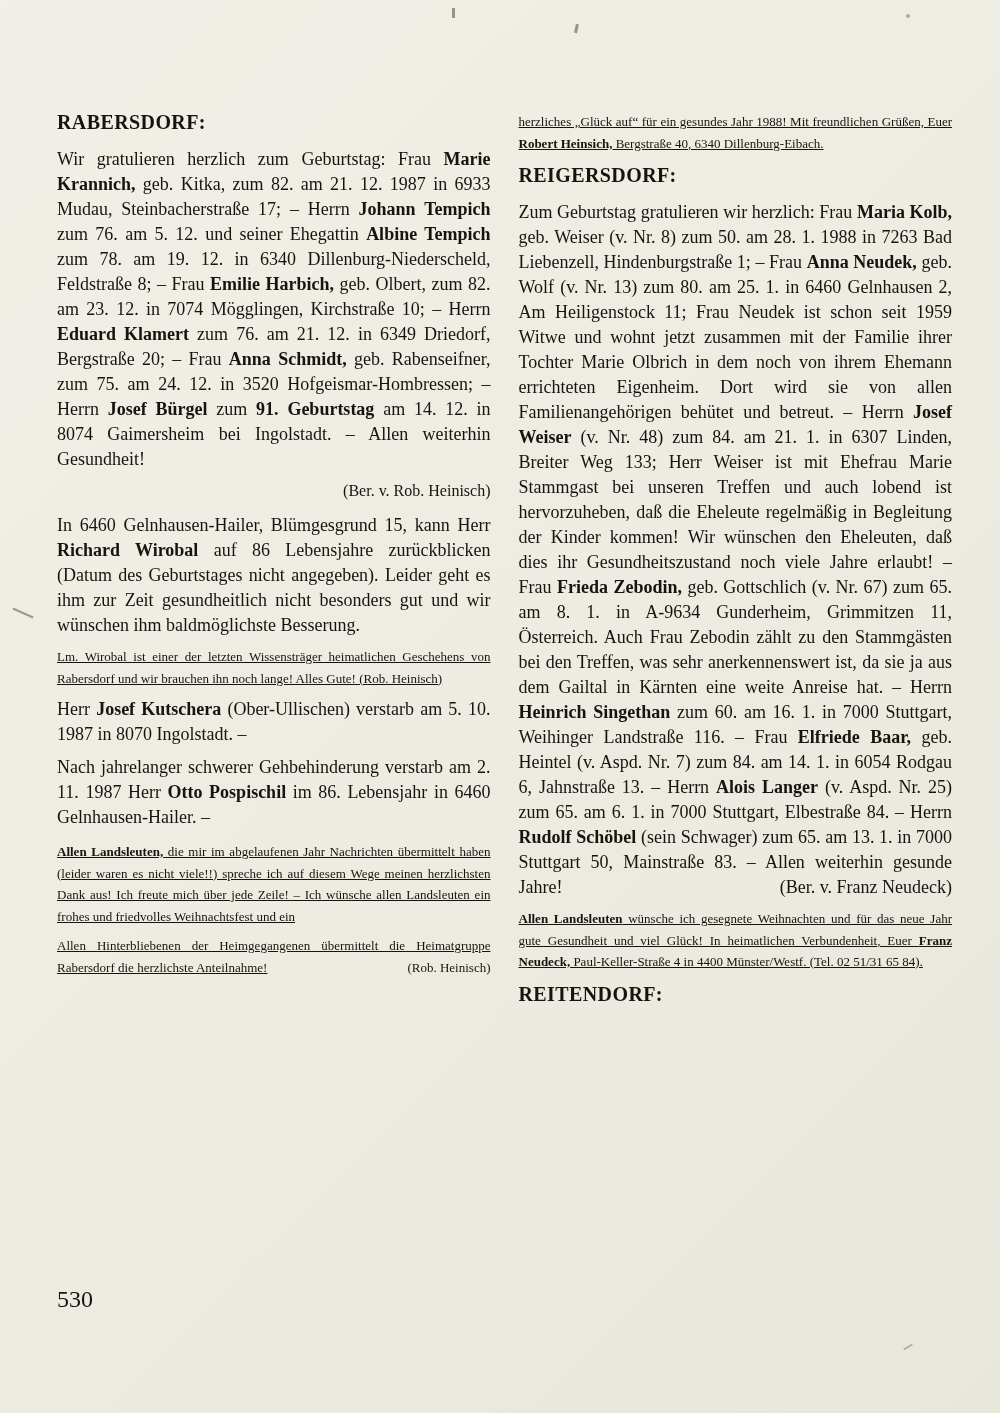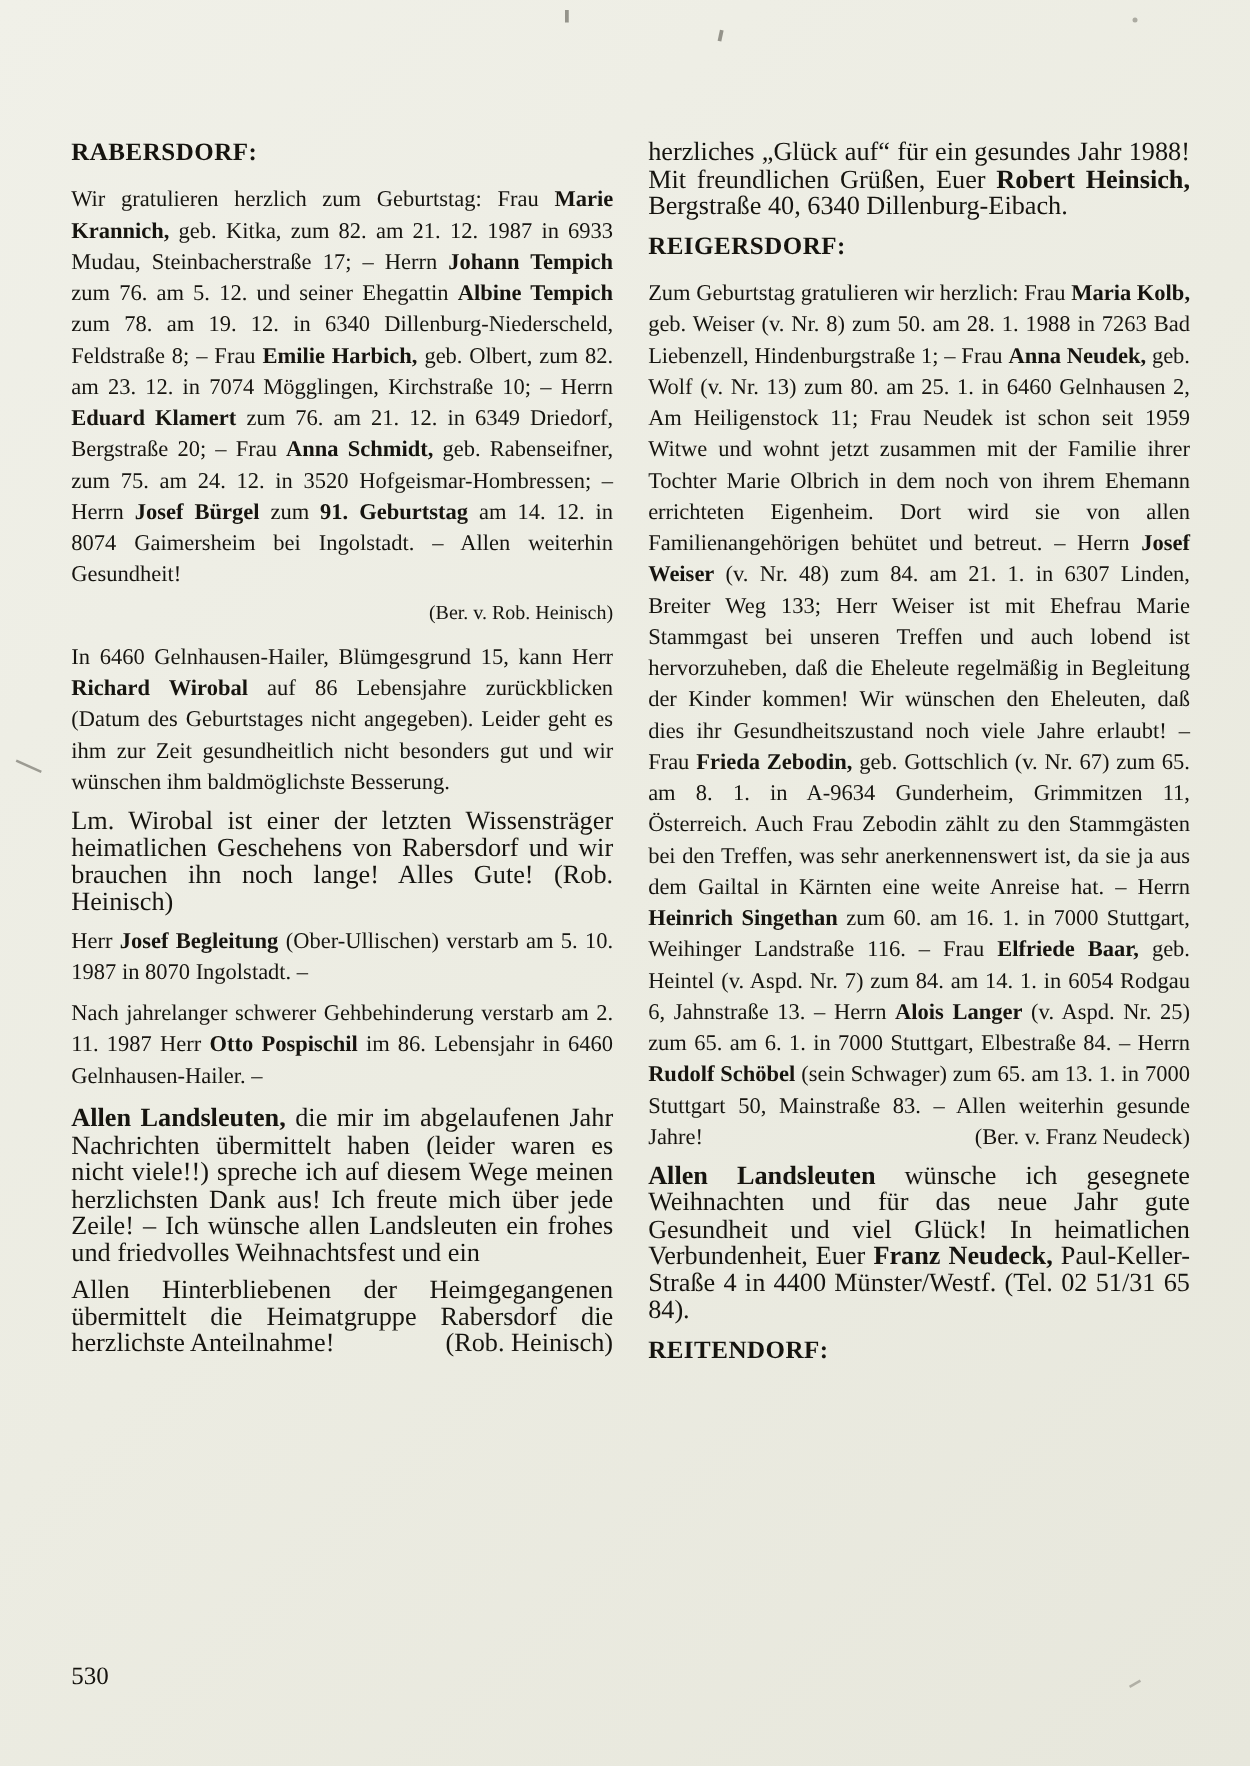--- a/index.html
+++ b/index.html
@@ -40,7 +40,7 @@
     hyphens: auto;
     -webkit-hyphens: auto;
   }
-  p.small { font-size: 21px; line-height: 21.5px; }
+  p.small { font-size: 13px; line-height: 21.5px; text-decoration: underline; }
   p.gap-top { margin-top: 11px; }
 
   .byline {

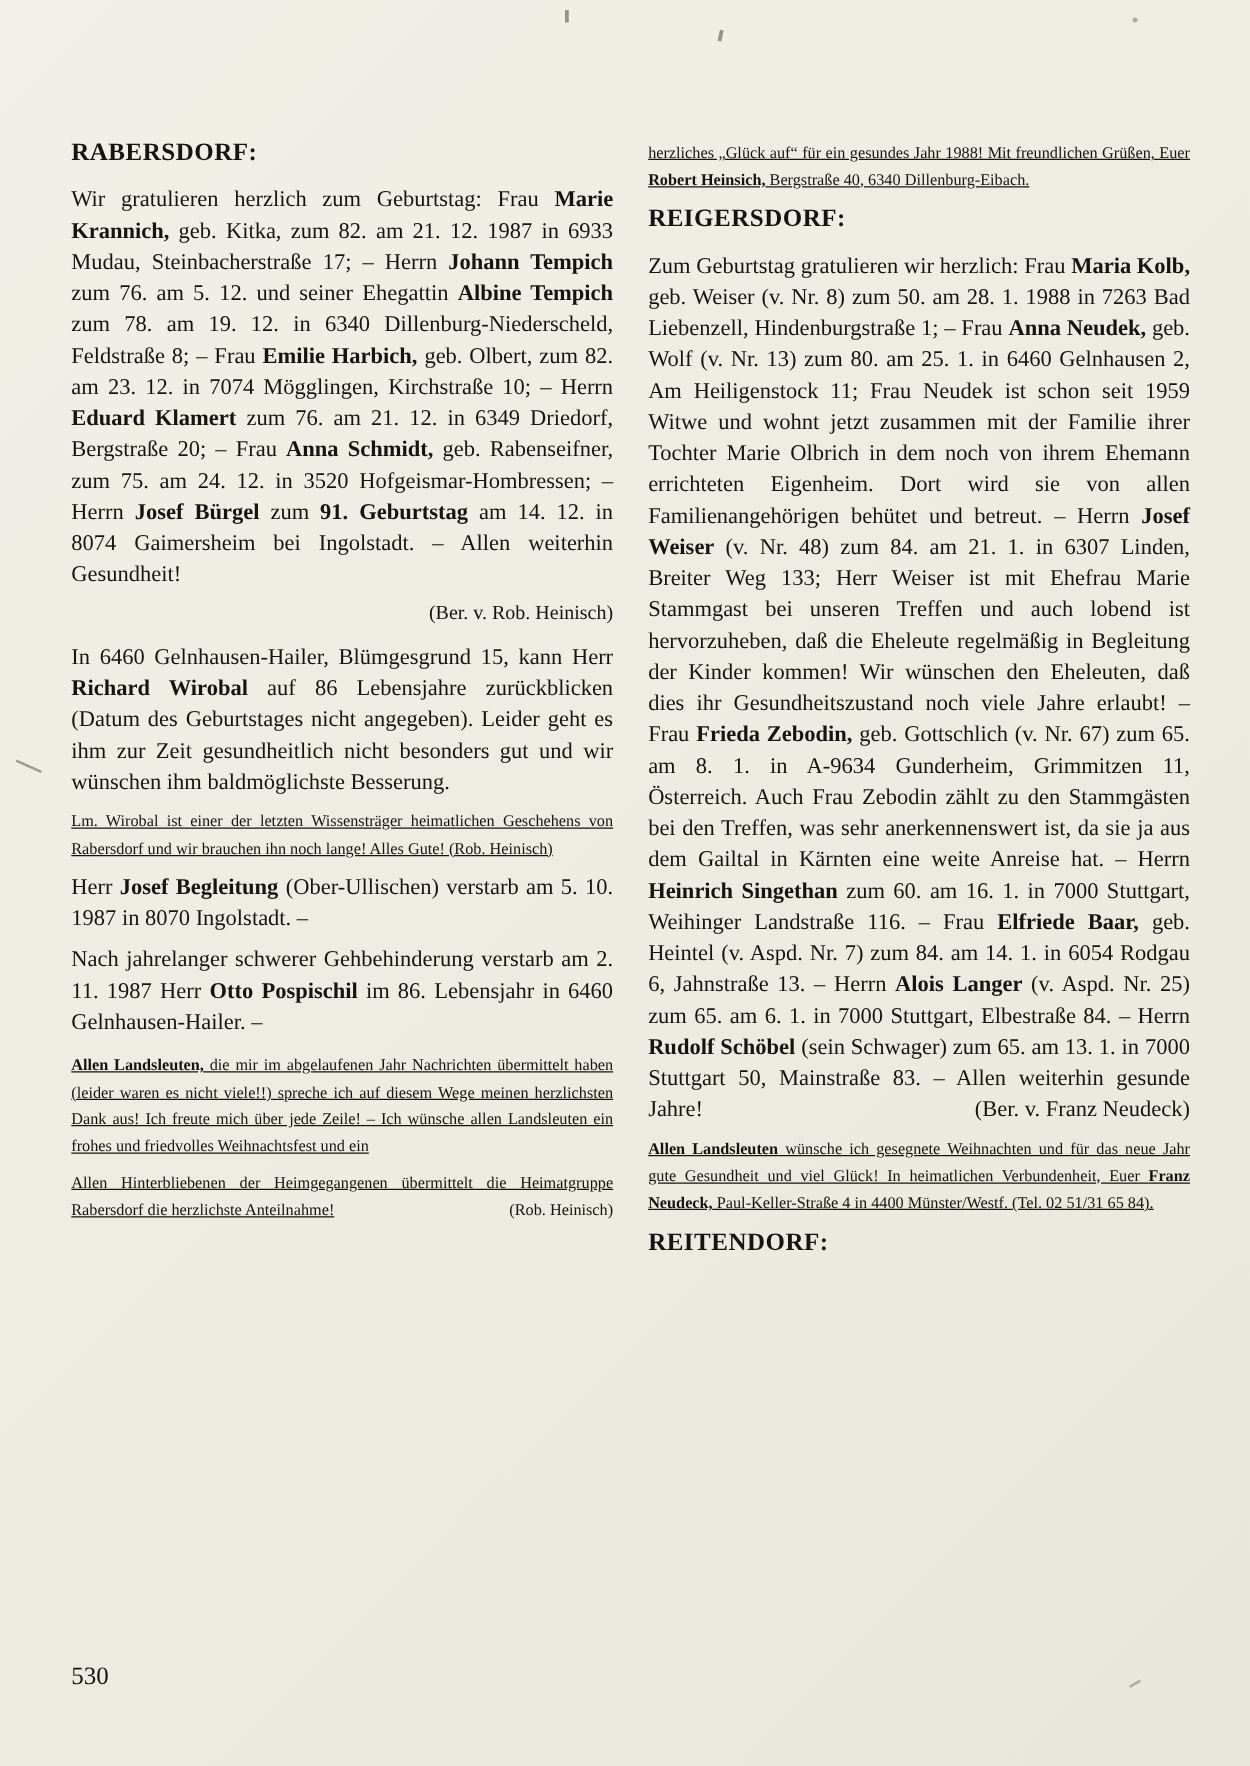--- a/index.html
+++ b/index.html
@@ -81,7 +81,7 @@
       <p class="byline">(Ber. v. Rob. Heinisch)</p>
       <p><span>In 6460 Gelnhausen-Hailer, Blümgesgrund 15, kann Herr </span><span class="b">Richard Wirobal</span><span> auf 86 Lebensjahre zurückblicken (Datum des Geburtstages nicht angegeben). Leider geht es ihm zur Zeit gesundheitlich nicht besonders gut und wir wünschen ihm baldmöglichste Besserung.</span></p>
       <p class="small"><span>Lm. Wirobal ist einer der letzten Wissensträger heimatlichen Geschehens von Rabersdorf und wir brauchen ihn noch lange! Alles Gute! (Rob. Heinisch)</span></p>
-      <p><span>Herr </span><span class="b">Josef Begleitung</span><span> (Ober-Ullischen) verstarb am 5. 10. 1987 in 8070 Ingolstadt. –</span></p>
+      <p><span>Herr </span><span class="b">Josef Kutschera</span><span> (Ober-Ullischen) verstarb am 5. 10. 1987 in 8070 Ingolstadt. –</span></p>
       <p><span>Nach jahrelanger schwerer Gehbehinderung verstarb am 2. 11. 1987 Herr </span><span class="b">Otto Pospischil</span><span> im 86. Lebensjahr in 6460 Gelnhausen-Hailer. –</span></p>
       <p class="small gap-top"><span class="b">Allen Landsleuten,</span><span> die mir im abgelaufenen Jahr Nachrichten übermittelt haben (leider waren es nicht viele!!) spreche ich auf diesem Wege meinen herzlichsten Dank aus! Ich freute mich über jede Zeile! – Ich wünsche allen Landsleuten ein frohes und friedvolles Weihnachtsfest und ein</span></p>
       <p class="small"><span>Allen Hinterbliebenen der Heimgegangenen übermittelt die Heimatgruppe Rabersdorf die herzlichste Anteilnahme! </span><span class="fr">(Rob. Heinisch)</span></p>

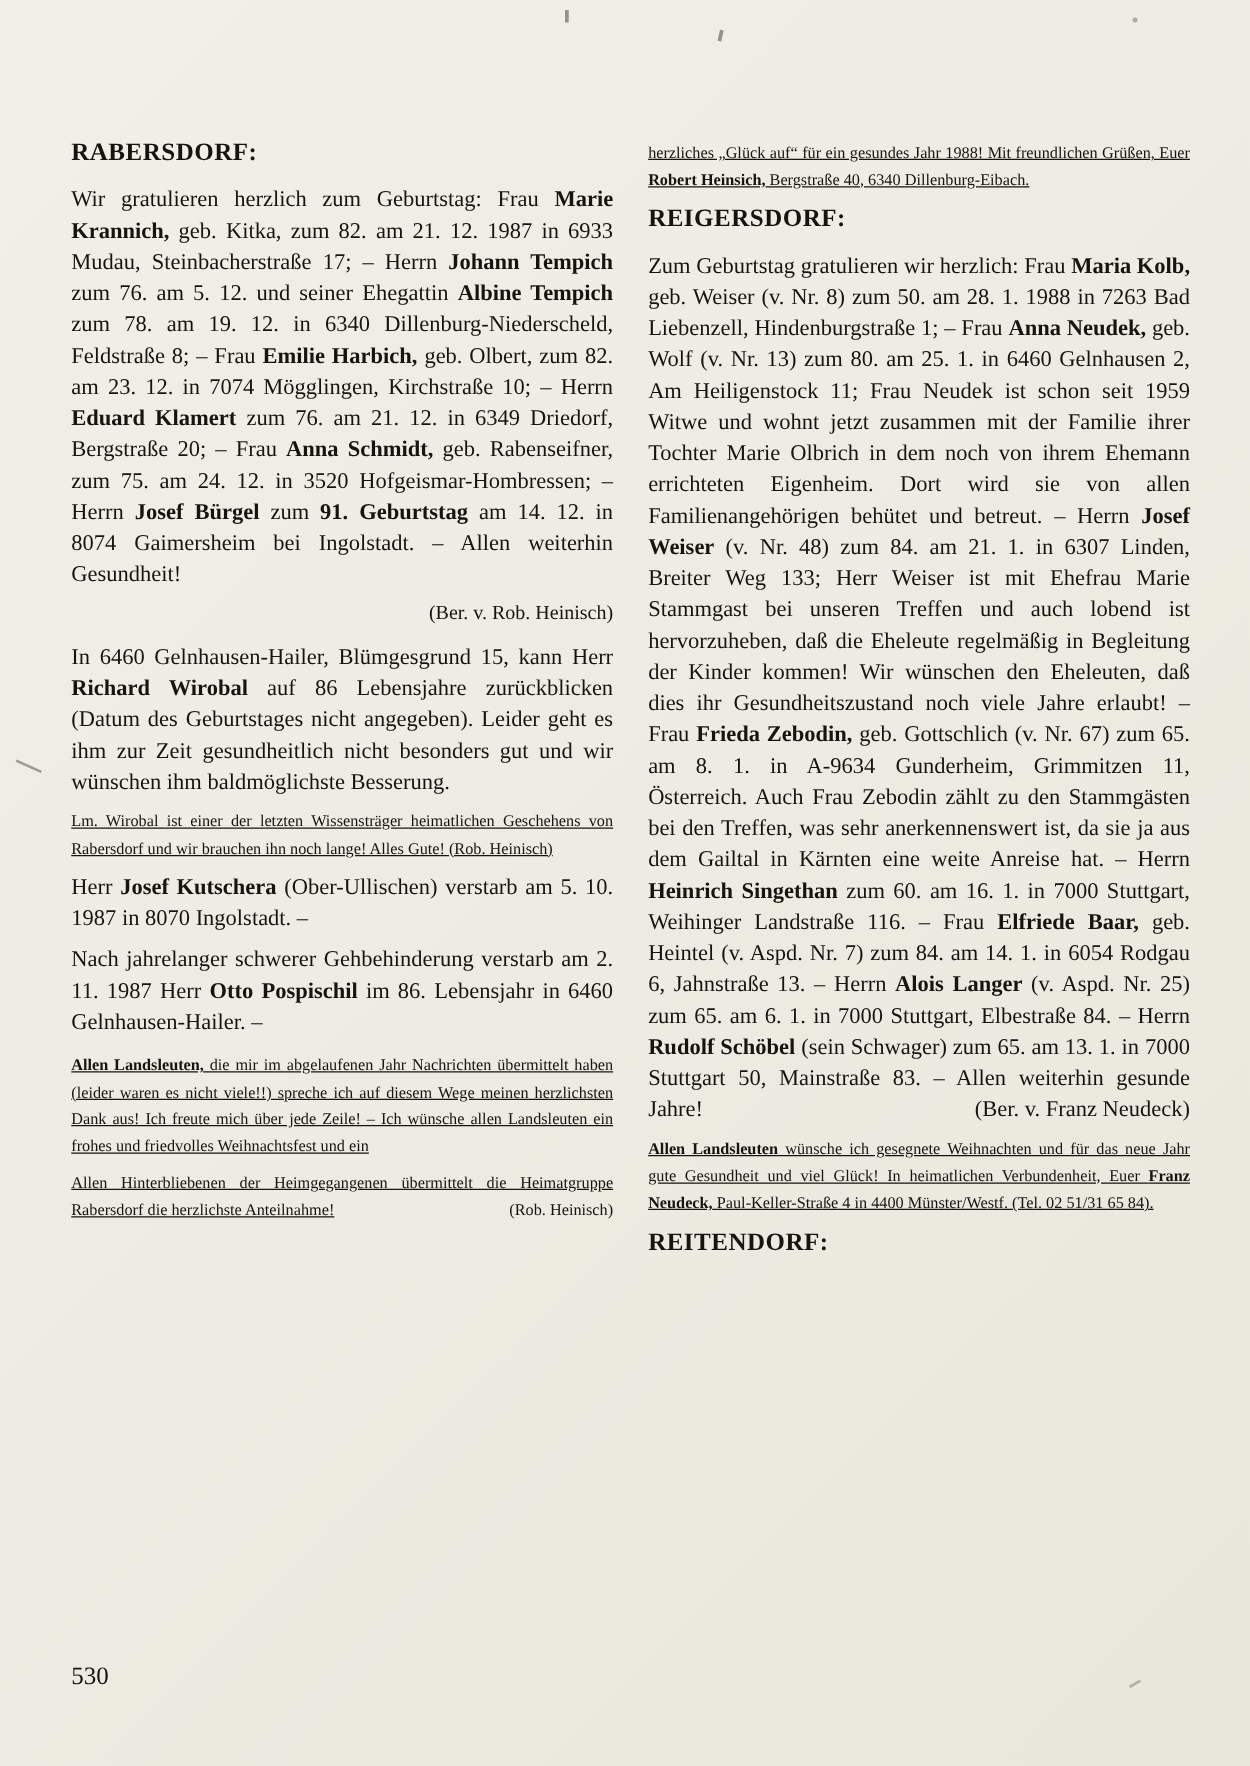--- a/index.html
+++ b/index.html
@@ -56,8 +56,8 @@
   .pagenum {
     position: absolute;
     left: 57px;
-    top: 1330px;
-    font-size: 20px;
+    top: 1286px;
+    font-size: 24px;
   }
 
   

